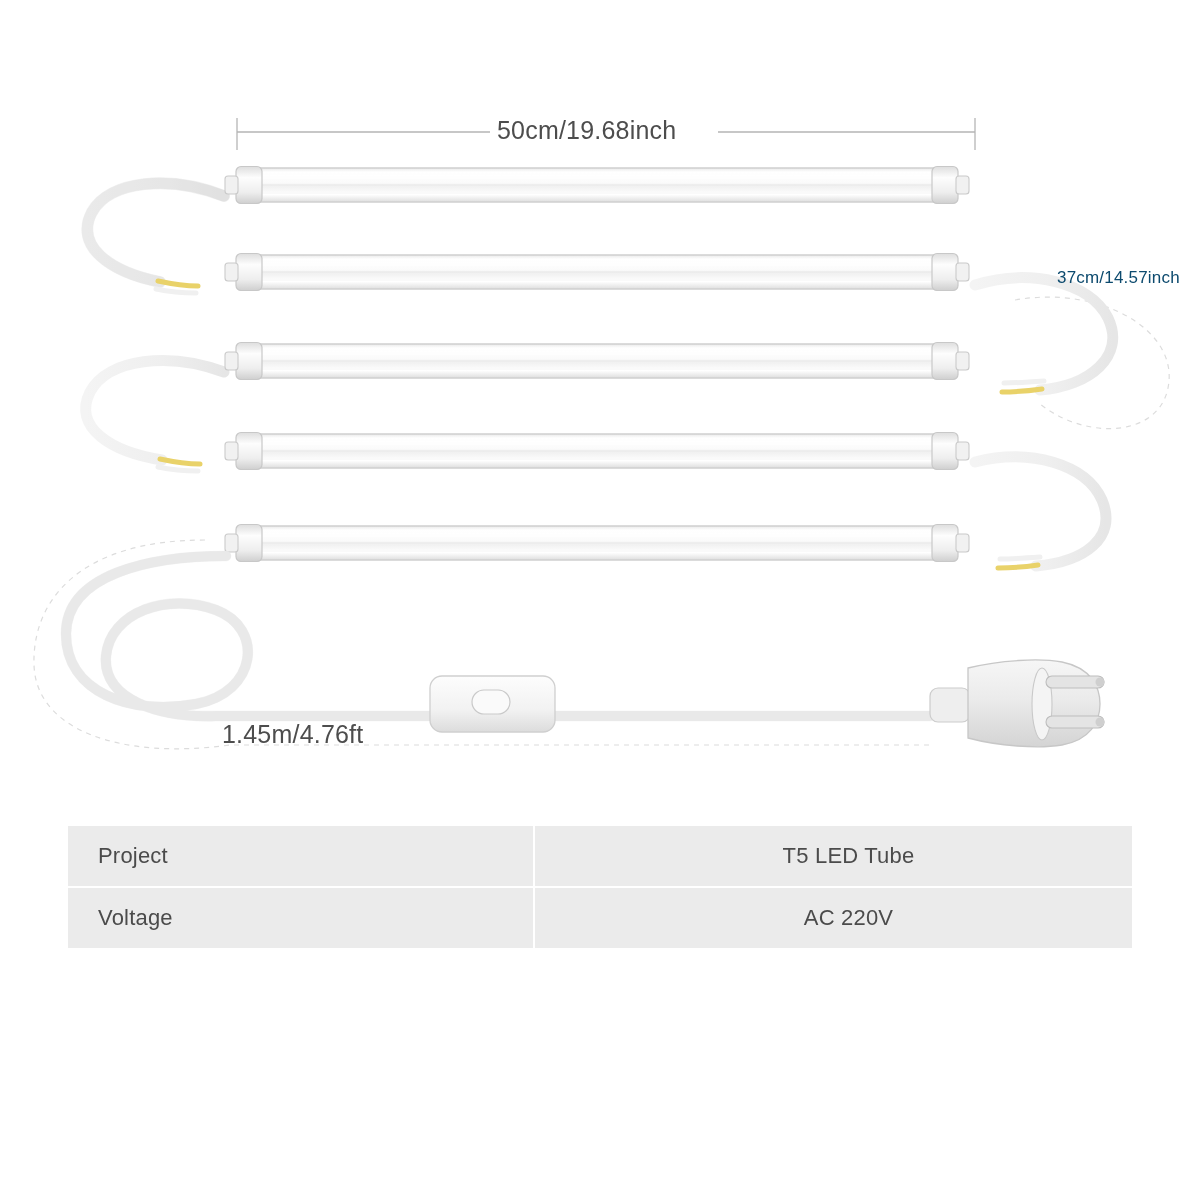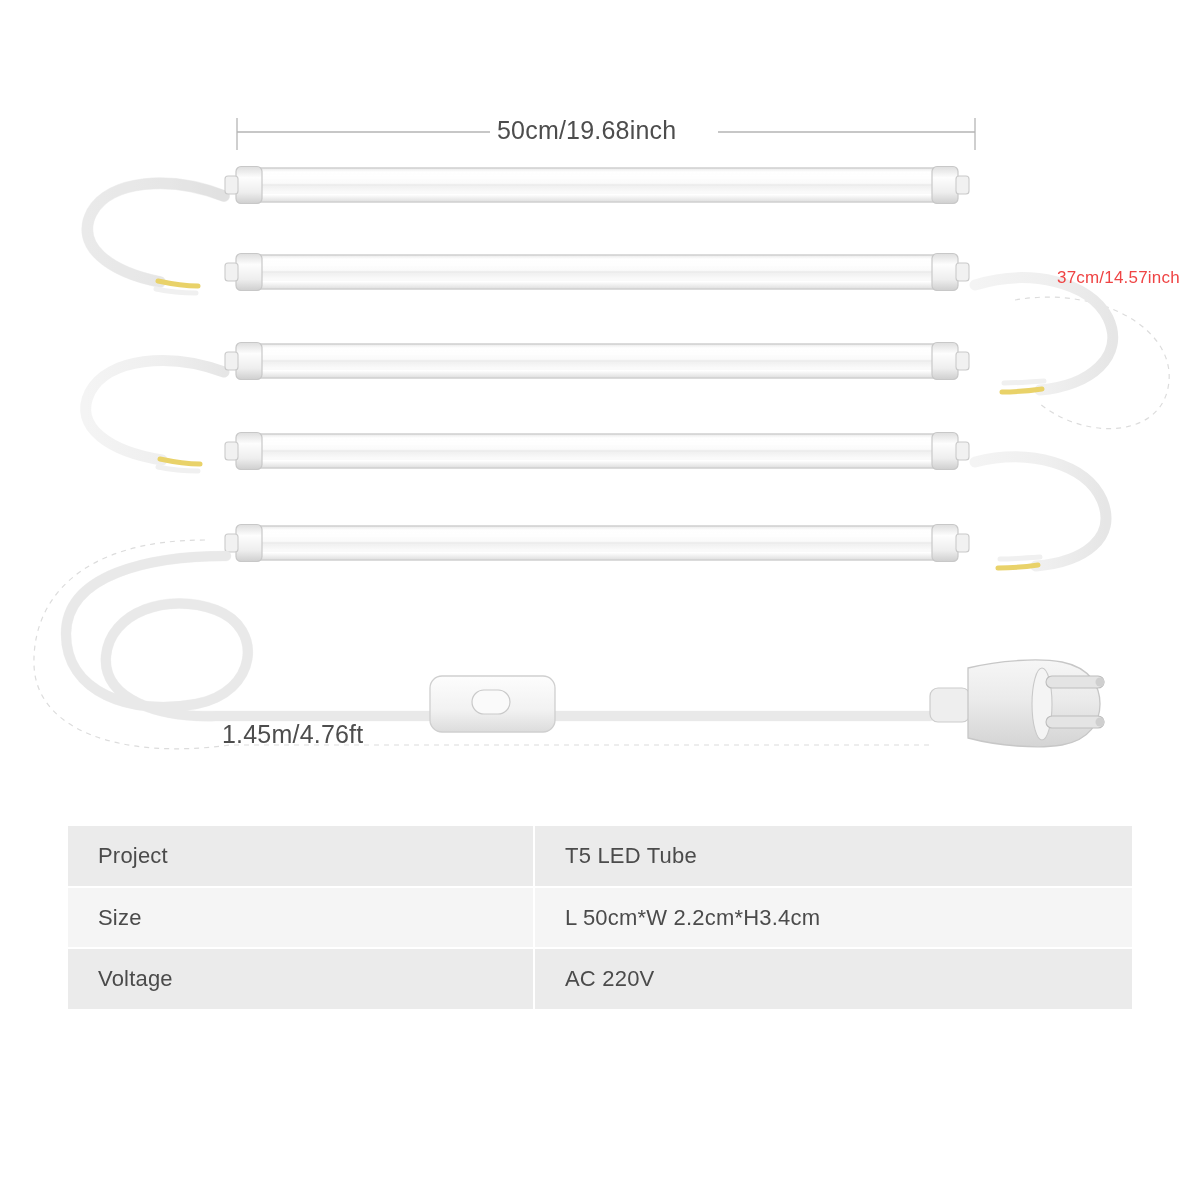--- a/index.html
+++ b/index.html
@@ -48,7 +48,7 @@
     left: 1057px;
     top: 268px;
     font-size: 17px;
-    color: #ef4444;
+    color: #0c4a6e;
   }
   #label-cord {
     left: 222px;

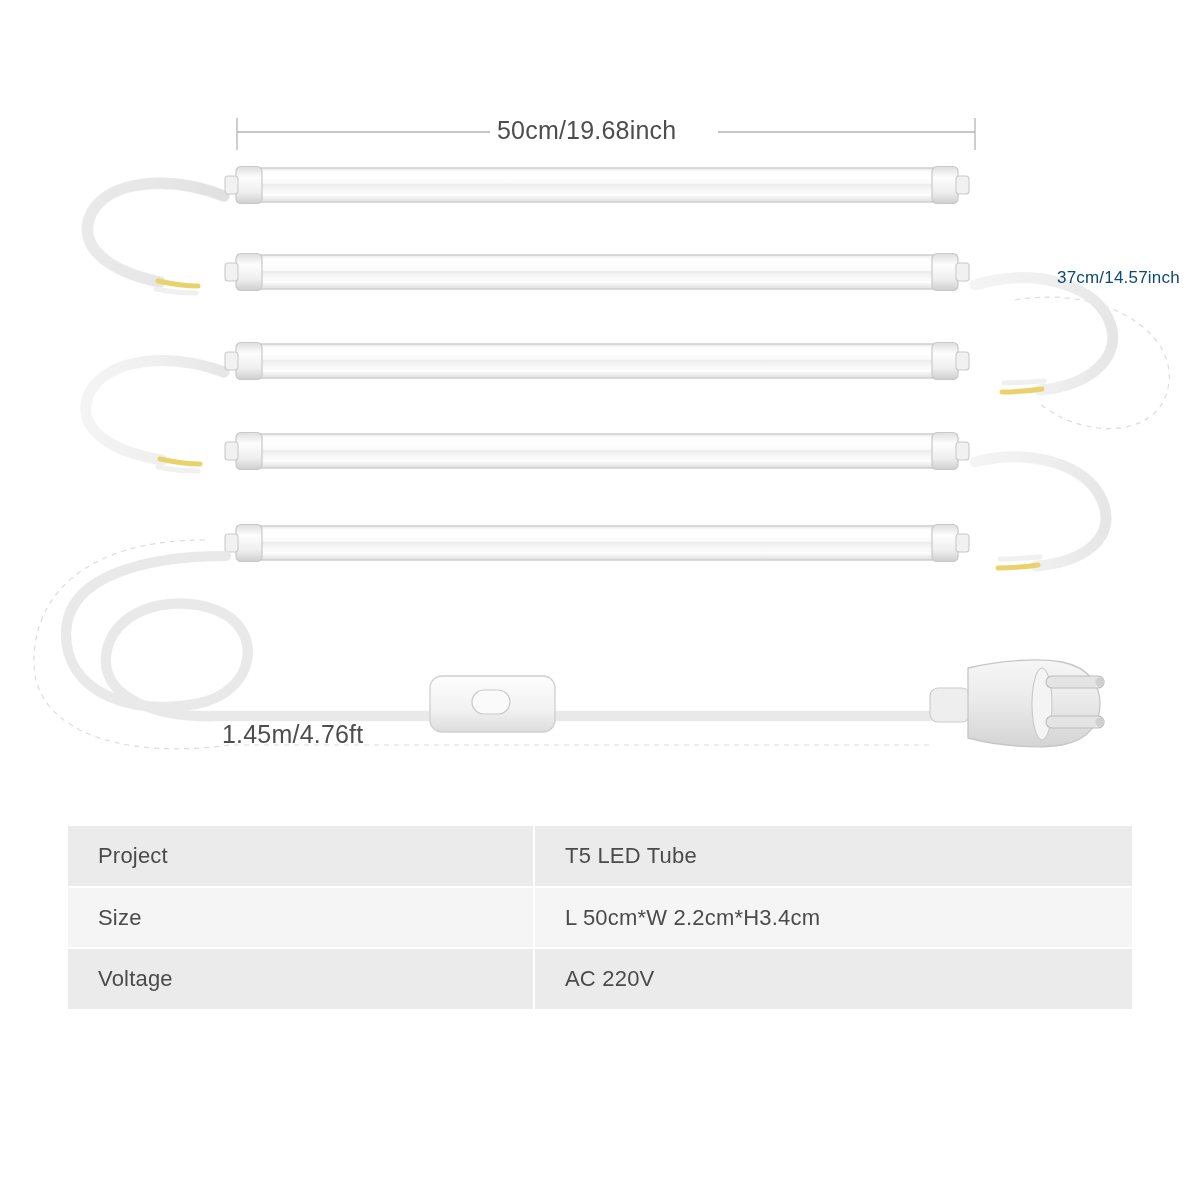--- a/index.html
+++ b/index.html
@@ -79,7 +79,7 @@
   .spec-table td.k { width: 435px; }
   .spec-table tr.odd td { background: #ebebeb; }
   .spec-table tr.even td { background: #f5f5f5; }
-  .spec-table td:last-child { border-right: none; }
+  .spec-table td:last-child { border-right: none; text-align: center; }
   .spec-table tr:last-child td { border-bottom: none; }
 </style>
 </head>

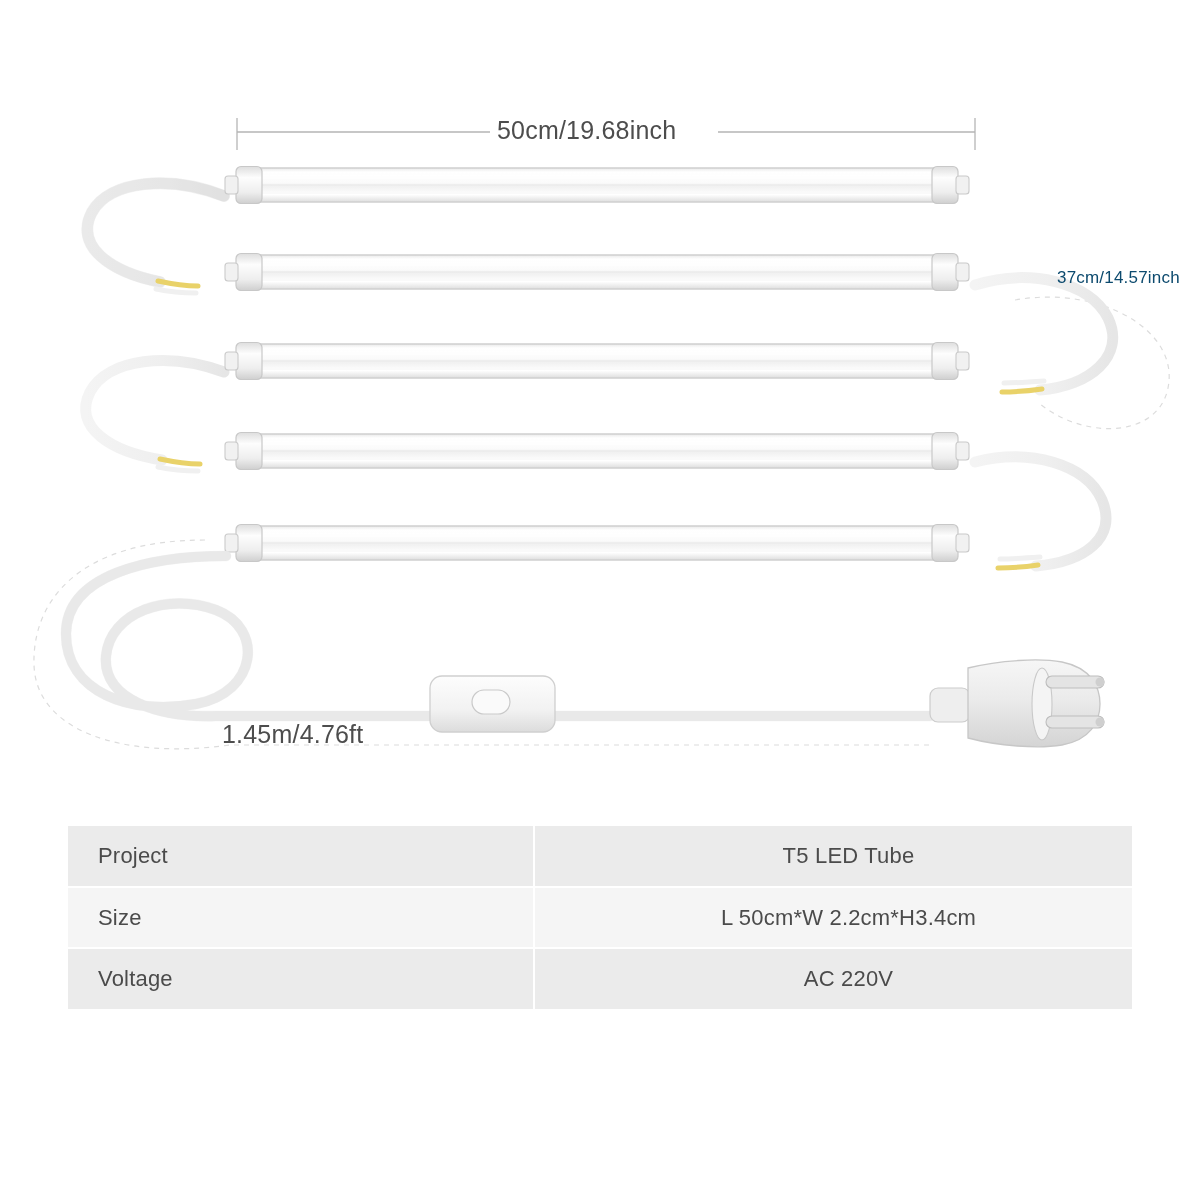--- a/index.html
+++ b/index.html
@@ -217,10 +217,6 @@
         <td class="k">Project</td>
         <td class="v">T5 LED Tube</td>
       </tr>
-      <tr class="even">
-        <td class="k">Size</td>
-        <td class="v">L 50cm*W 2.2cm*H3.4cm</td>
-      </tr>
       <tr class="odd">
         <td class="k">Voltage</td>
         <td class="v">AC 220V</td>

